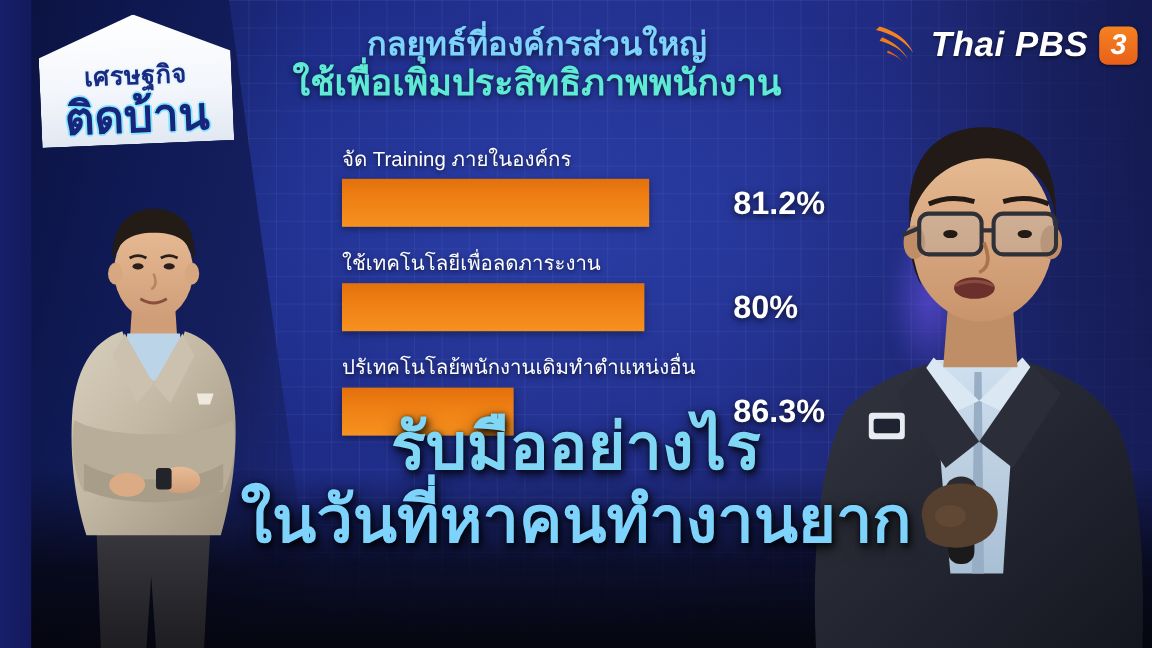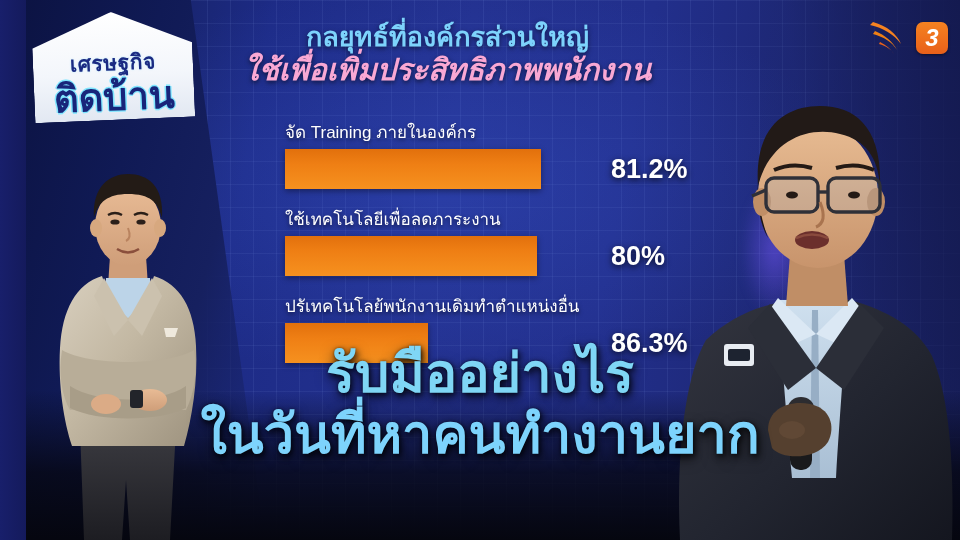--- a/index.html
+++ b/index.html
@@ -337,6 +337,7 @@
       <path d="M6 14 C17 17 25 22 30 30 C26 22 18 15 8 11 Z" fill="#ef7f14"></path>
       <path d="M12 24 C19 26 24 29 27 34 C24 29 19 25 13 22 Z" fill="#e8601a"></path>
     </svg>
+    <span class="tpbs-word">Thai PBS</span>
     <span class="tpbs-num">3</span>
   </div>
 

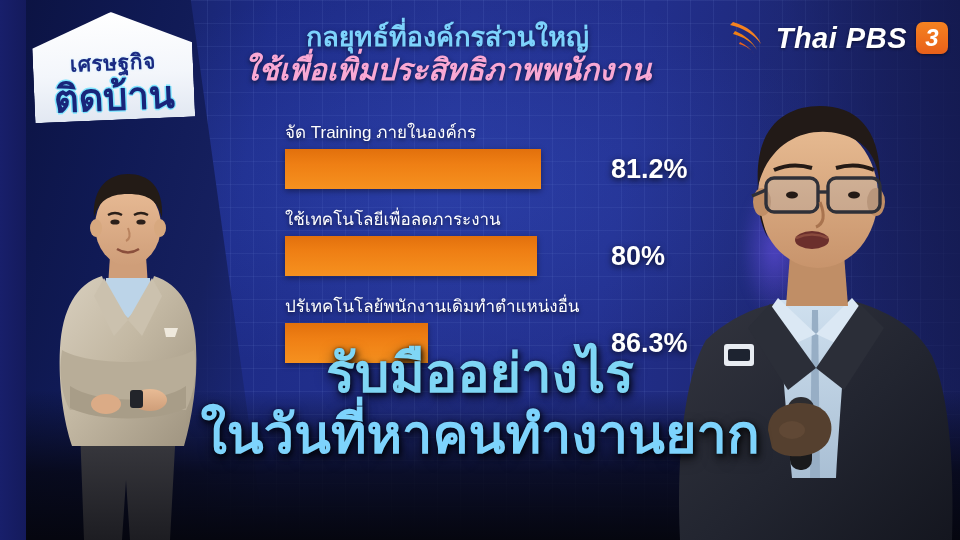--- a/index.html
+++ b/index.html
@@ -125,10 +125,9 @@
     text-shadow: 0 2px 5px rgba(0,0,0,0.55);
   }
   .headline .h-orange {
-    font-size: 30px; font-weight: bold; color: #f9a8d4;
+    font-size: 30px; font-weight: bold; color: #5eead4;
     line-height: 1.15; margin-top: 1px;
     text-shadow: 0 2px 5px rgba(0,0,0,0.6);
-    font-style: italic;
   }
 
   

